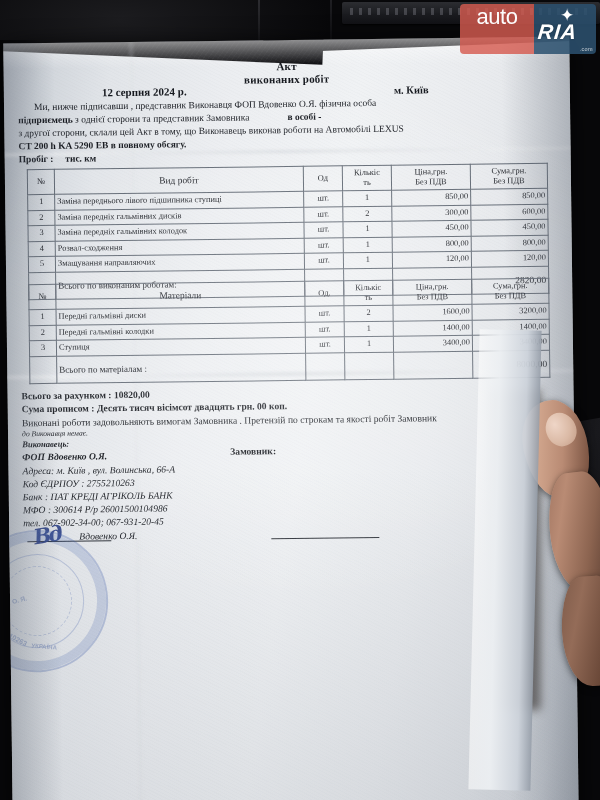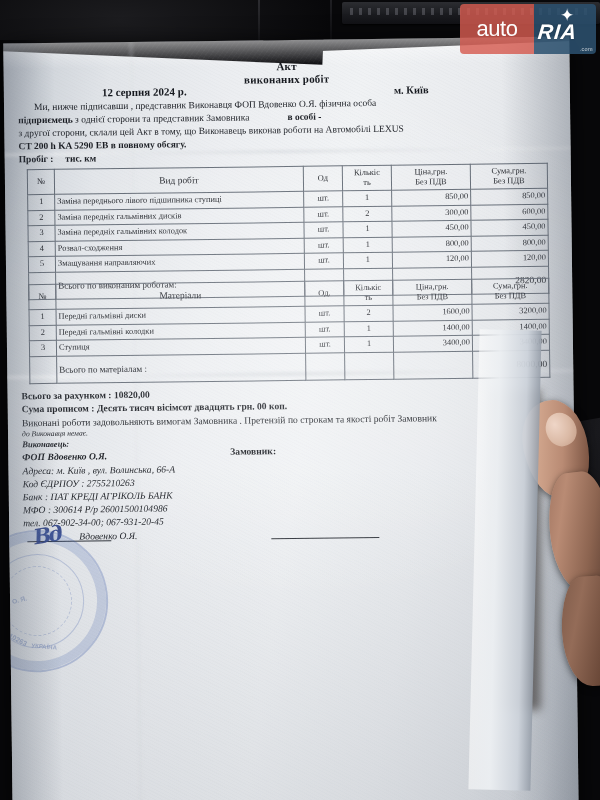--- a/index.html
+++ b/index.html
@@ -258,7 +258,7 @@
     width:74px; height:50px;
     background: rgba(214,92,80,.82);
     border-radius: 4px 0 0 4px;
-    display:flex; align-items:center; justify-content:center;
+    display:flex; justify-content:center;
   }
   .logo-auto span {
     color:#fdfdfd; font-family:"Liberation Sans", sans-serif;

